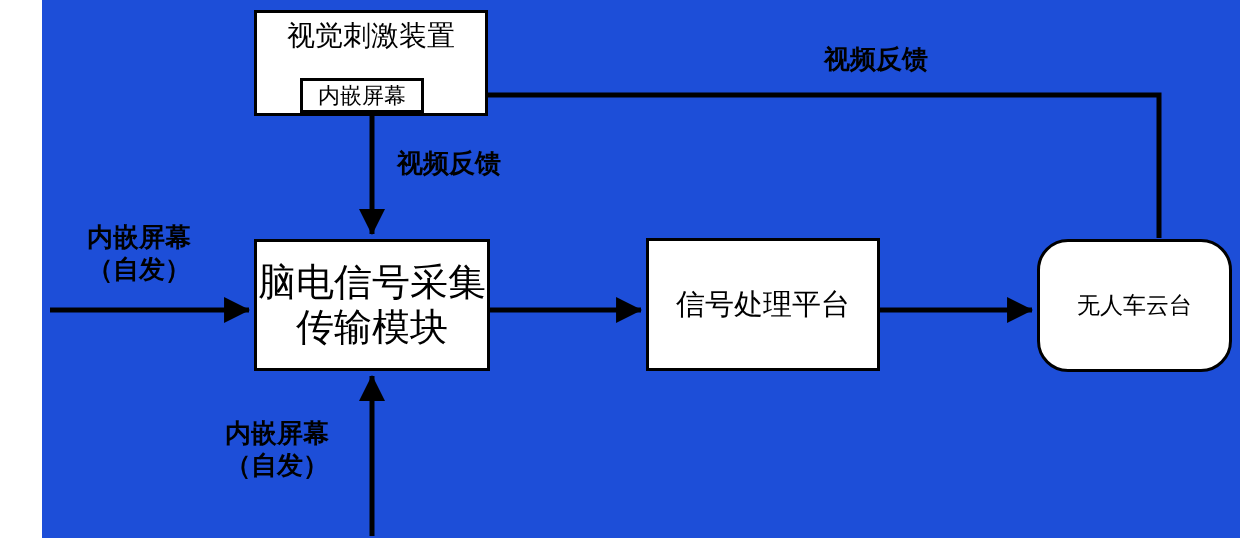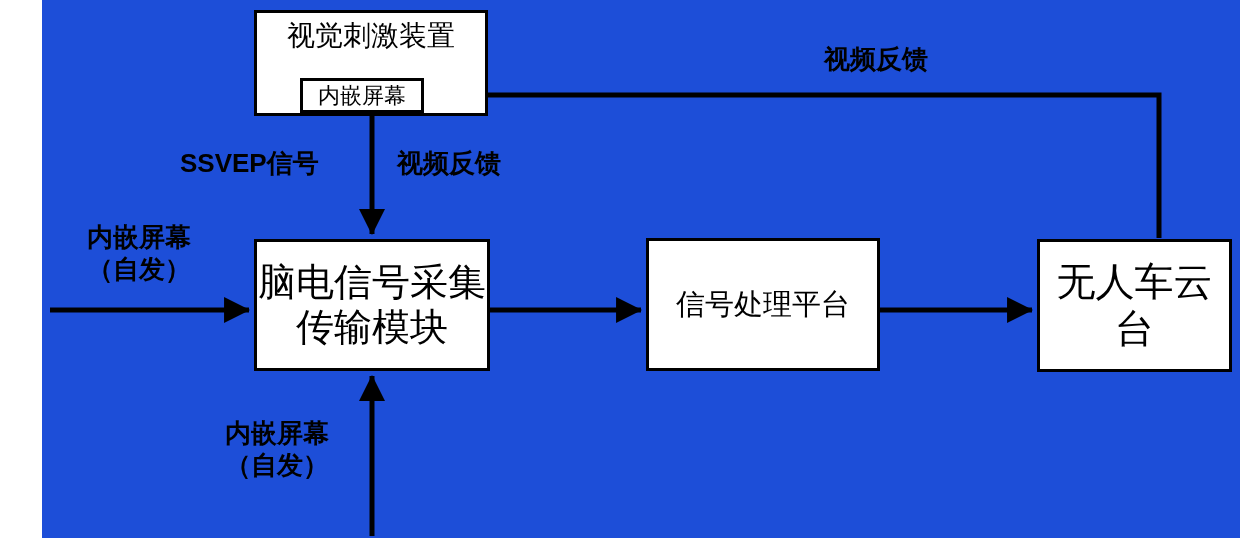--- a/index.html
+++ b/index.html
@@ -166,7 +166,6 @@
 
   <div class="label" id="label-video-feedback-top">视频反馈</div>
 
-  <div class="label" id="label-ssvep">SSVEP信号</div>
 
   <div class="label" id="label-video-feedback-mid">视频反馈</div>
 

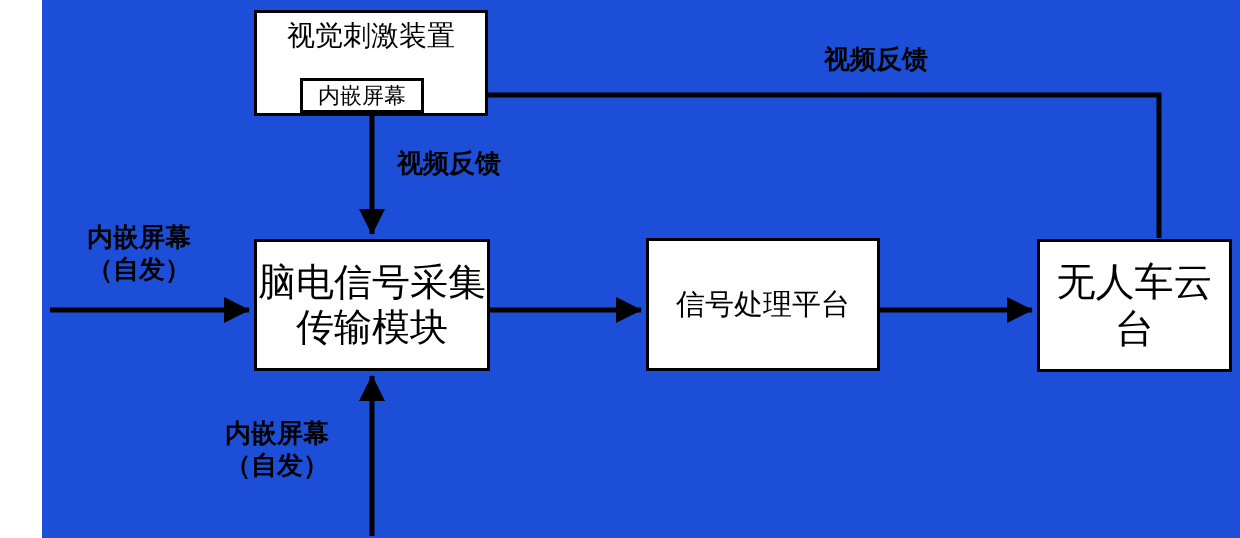--- a/index.html
+++ b/index.html
@@ -88,7 +88,8 @@
     top: 239px;
     width: 195px;
     height: 133px;
-    font-size: 39px;
+    font-size: 23px;
+    border-radius: 31px;
   }
   #label-video-feedback-top {
     left: 782px;

